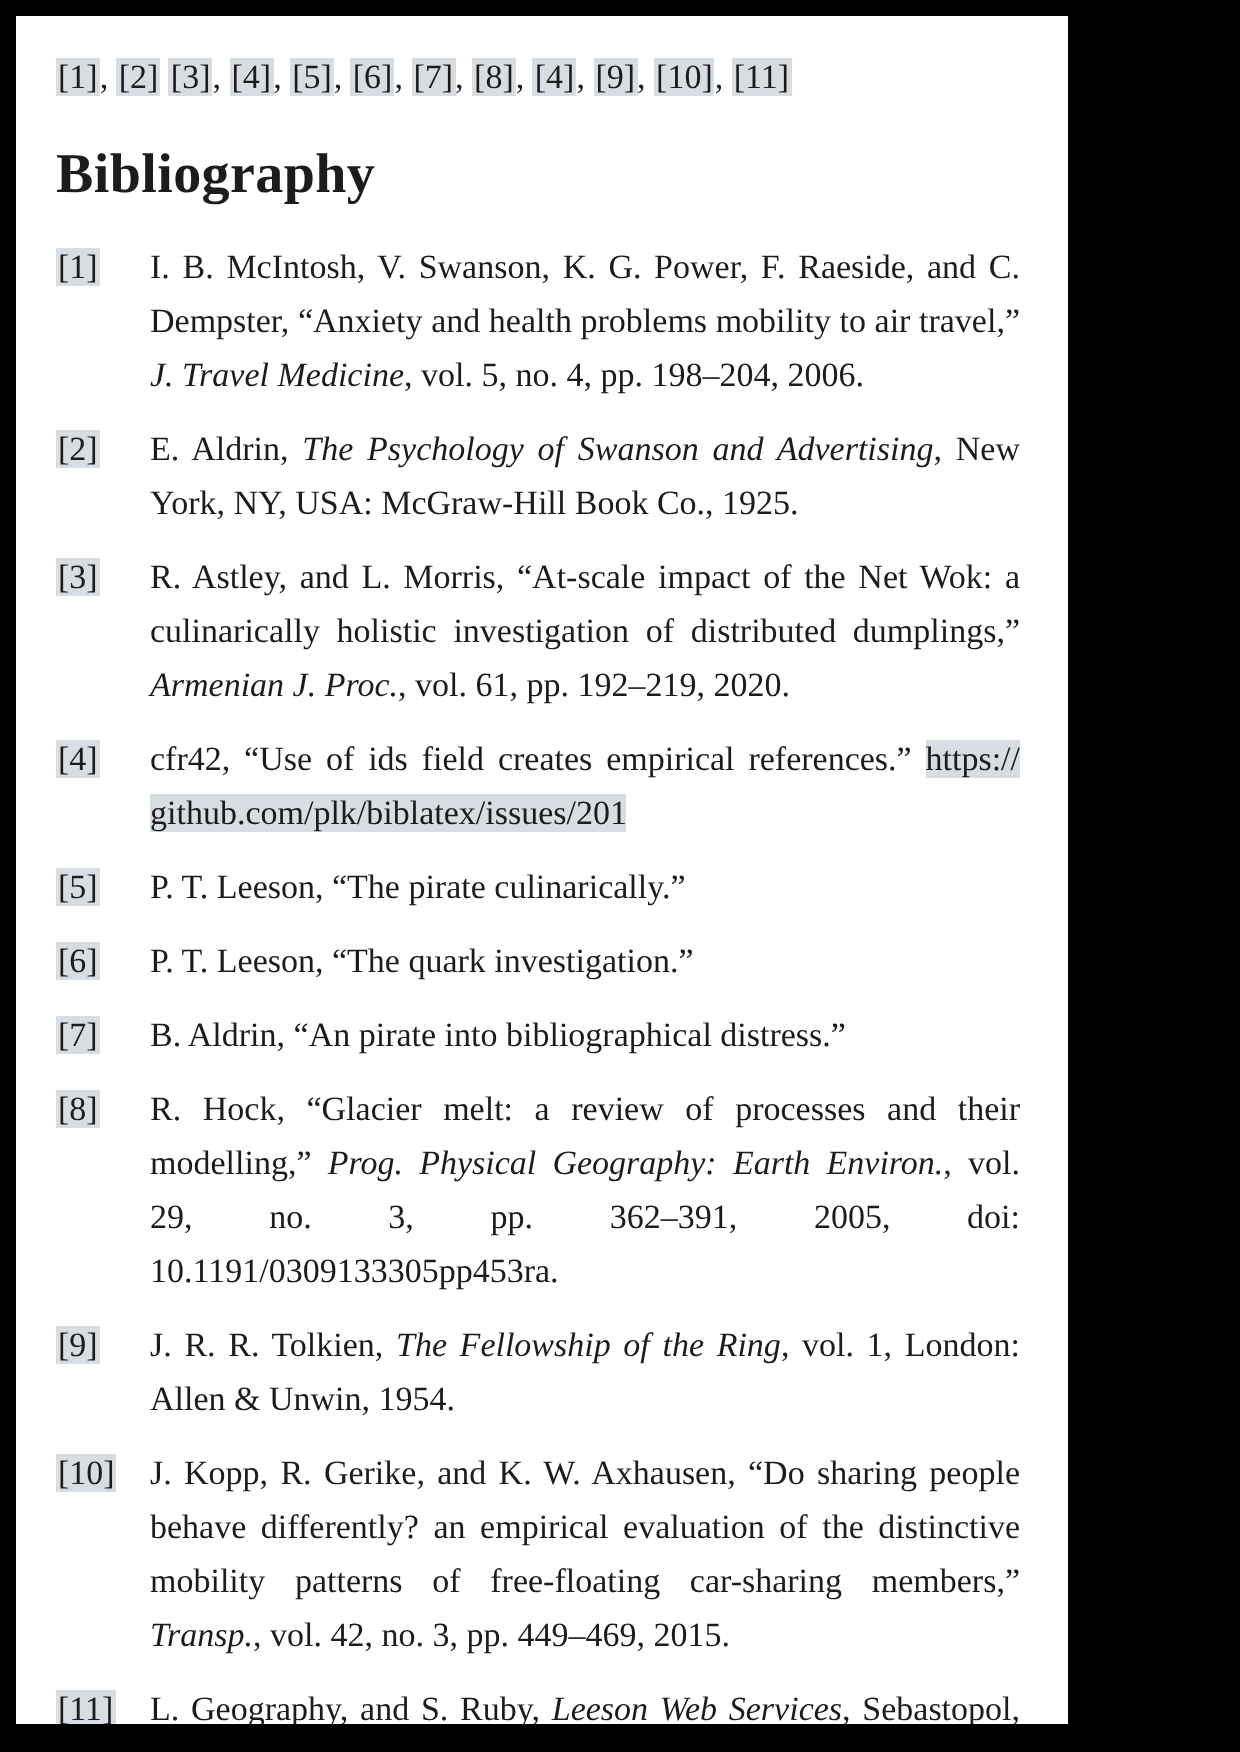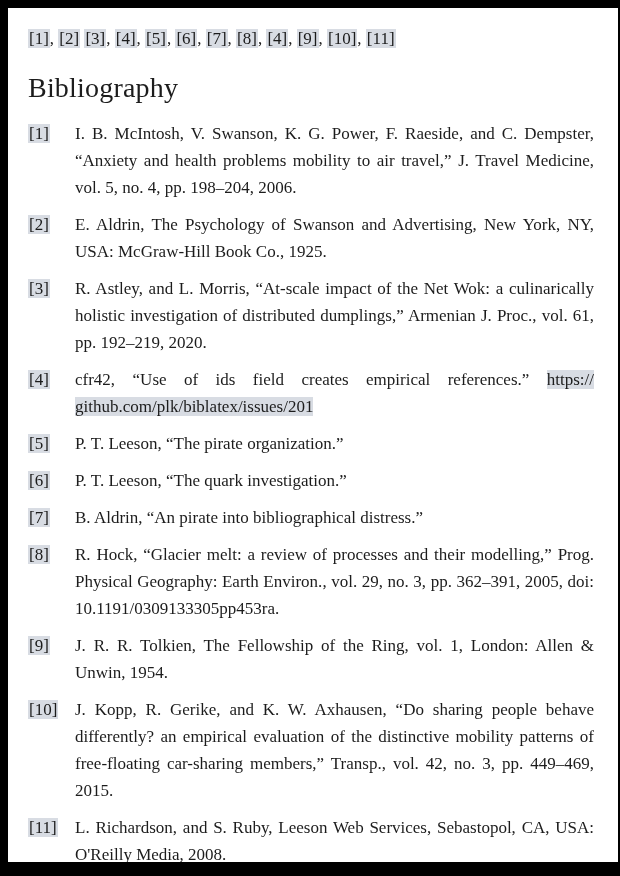--- a/index.html
+++ b/index.html
@@ -14,7 +14,7 @@
   .page {
     position: absolute;
     left: 8px; top: 8px;
-    width: 610px; height: 854px;
+    width: 526px; height: 854px;
     background: #ffffff;
     box-sizing: border-box;
     padding: 18px 24px 0 20px;

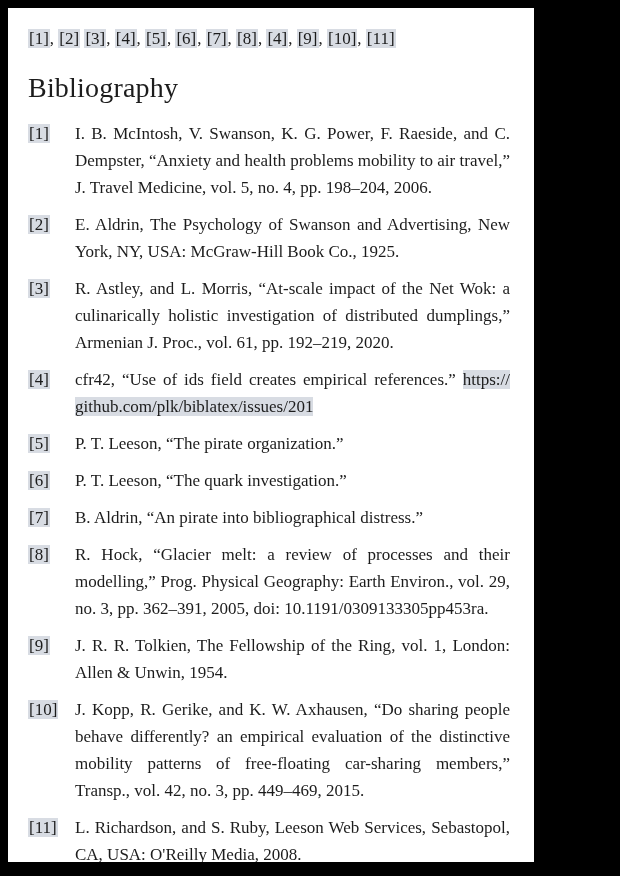--- a/index.html
+++ b/index.html
@@ -31,7 +31,7 @@
     font-size: 28px;
     line-height: 32px;
     margin: 20px 0 16px 0;
-    font-weight: normal;
+    font-weight: bold;
     letter-spacing: 0.2px;
   }
   .entry {

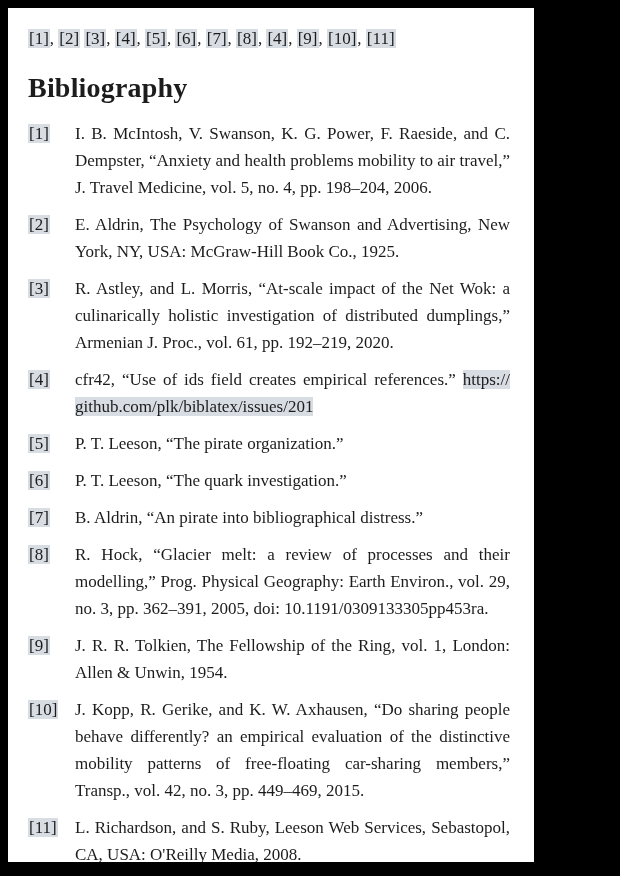--- a/index.html
+++ b/index.html
@@ -44,7 +44,7 @@
   .entry .body { flex: 1; text-align: justify; }
   .hl { background: var(--hl); }
   .cite { padding: 0 1px; }
-  .it { }
+  .it { font-style: italic; }
 </style>
 </head>
 <body style="--ink: #1c1c1c; --hl: #d8dce3; background: rgb(0, 0, 0);">

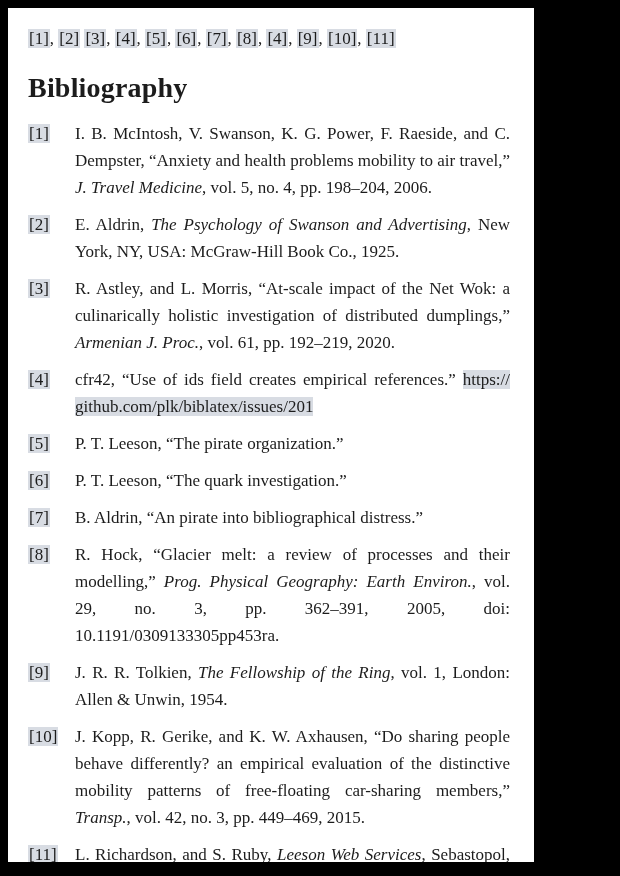--- a/index.html
+++ b/index.html
@@ -71,7 +71,7 @@
       </div>
       <div class="entry">
         <div class="label"><span class="hl cite">[5]</span></div>
-        <div class="body"><span>P. T. Leeson, “The pirate organization.”</span></div>
+        <div class="body"><span>P. T. Leeson, “The pirate culinarically.”</span></div>
       </div>
       <div class="entry">
         <div class="label"><span class="hl cite">[6]</span></div>

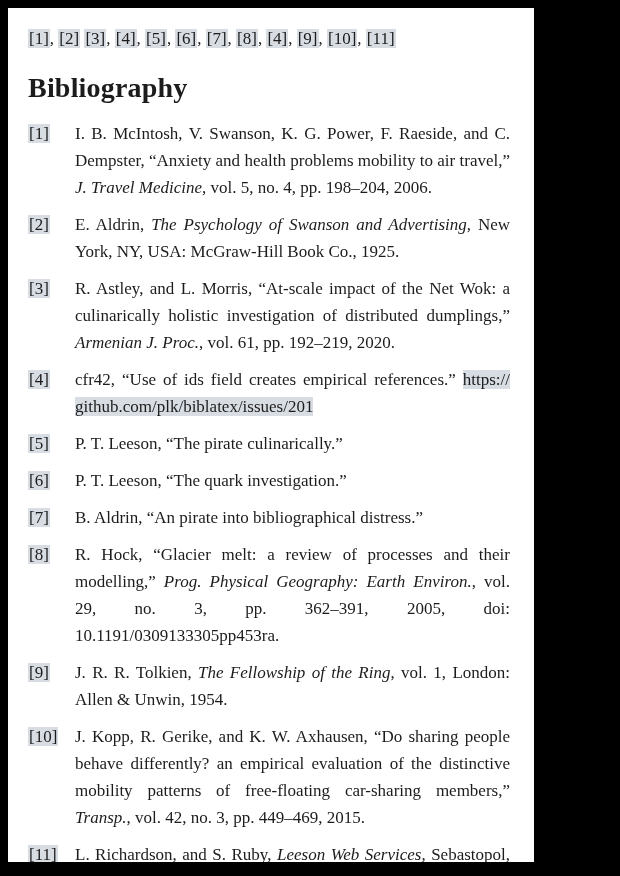--- a/index.html
+++ b/index.html
@@ -95,7 +95,7 @@
       </div>
       <div class="entry">
         <div class="label"><span class="hl cite">[11]</span></div>
-        <div class="body"><span>L. Richardson, and S. Ruby, </span><span class="it">Leeson Web Services</span><span>, Sebastopol, CA, USA: O'Reilly Media, 2008.</span></div>
+        <div class="body"><span>L. Geography, and S. Ruby, </span><span class="it">Leeson Web Services</span><span>, Sebastopol, CA, USA: O'Reilly Media, 2008.</span></div>
       </div>
     </div>
 </div>

